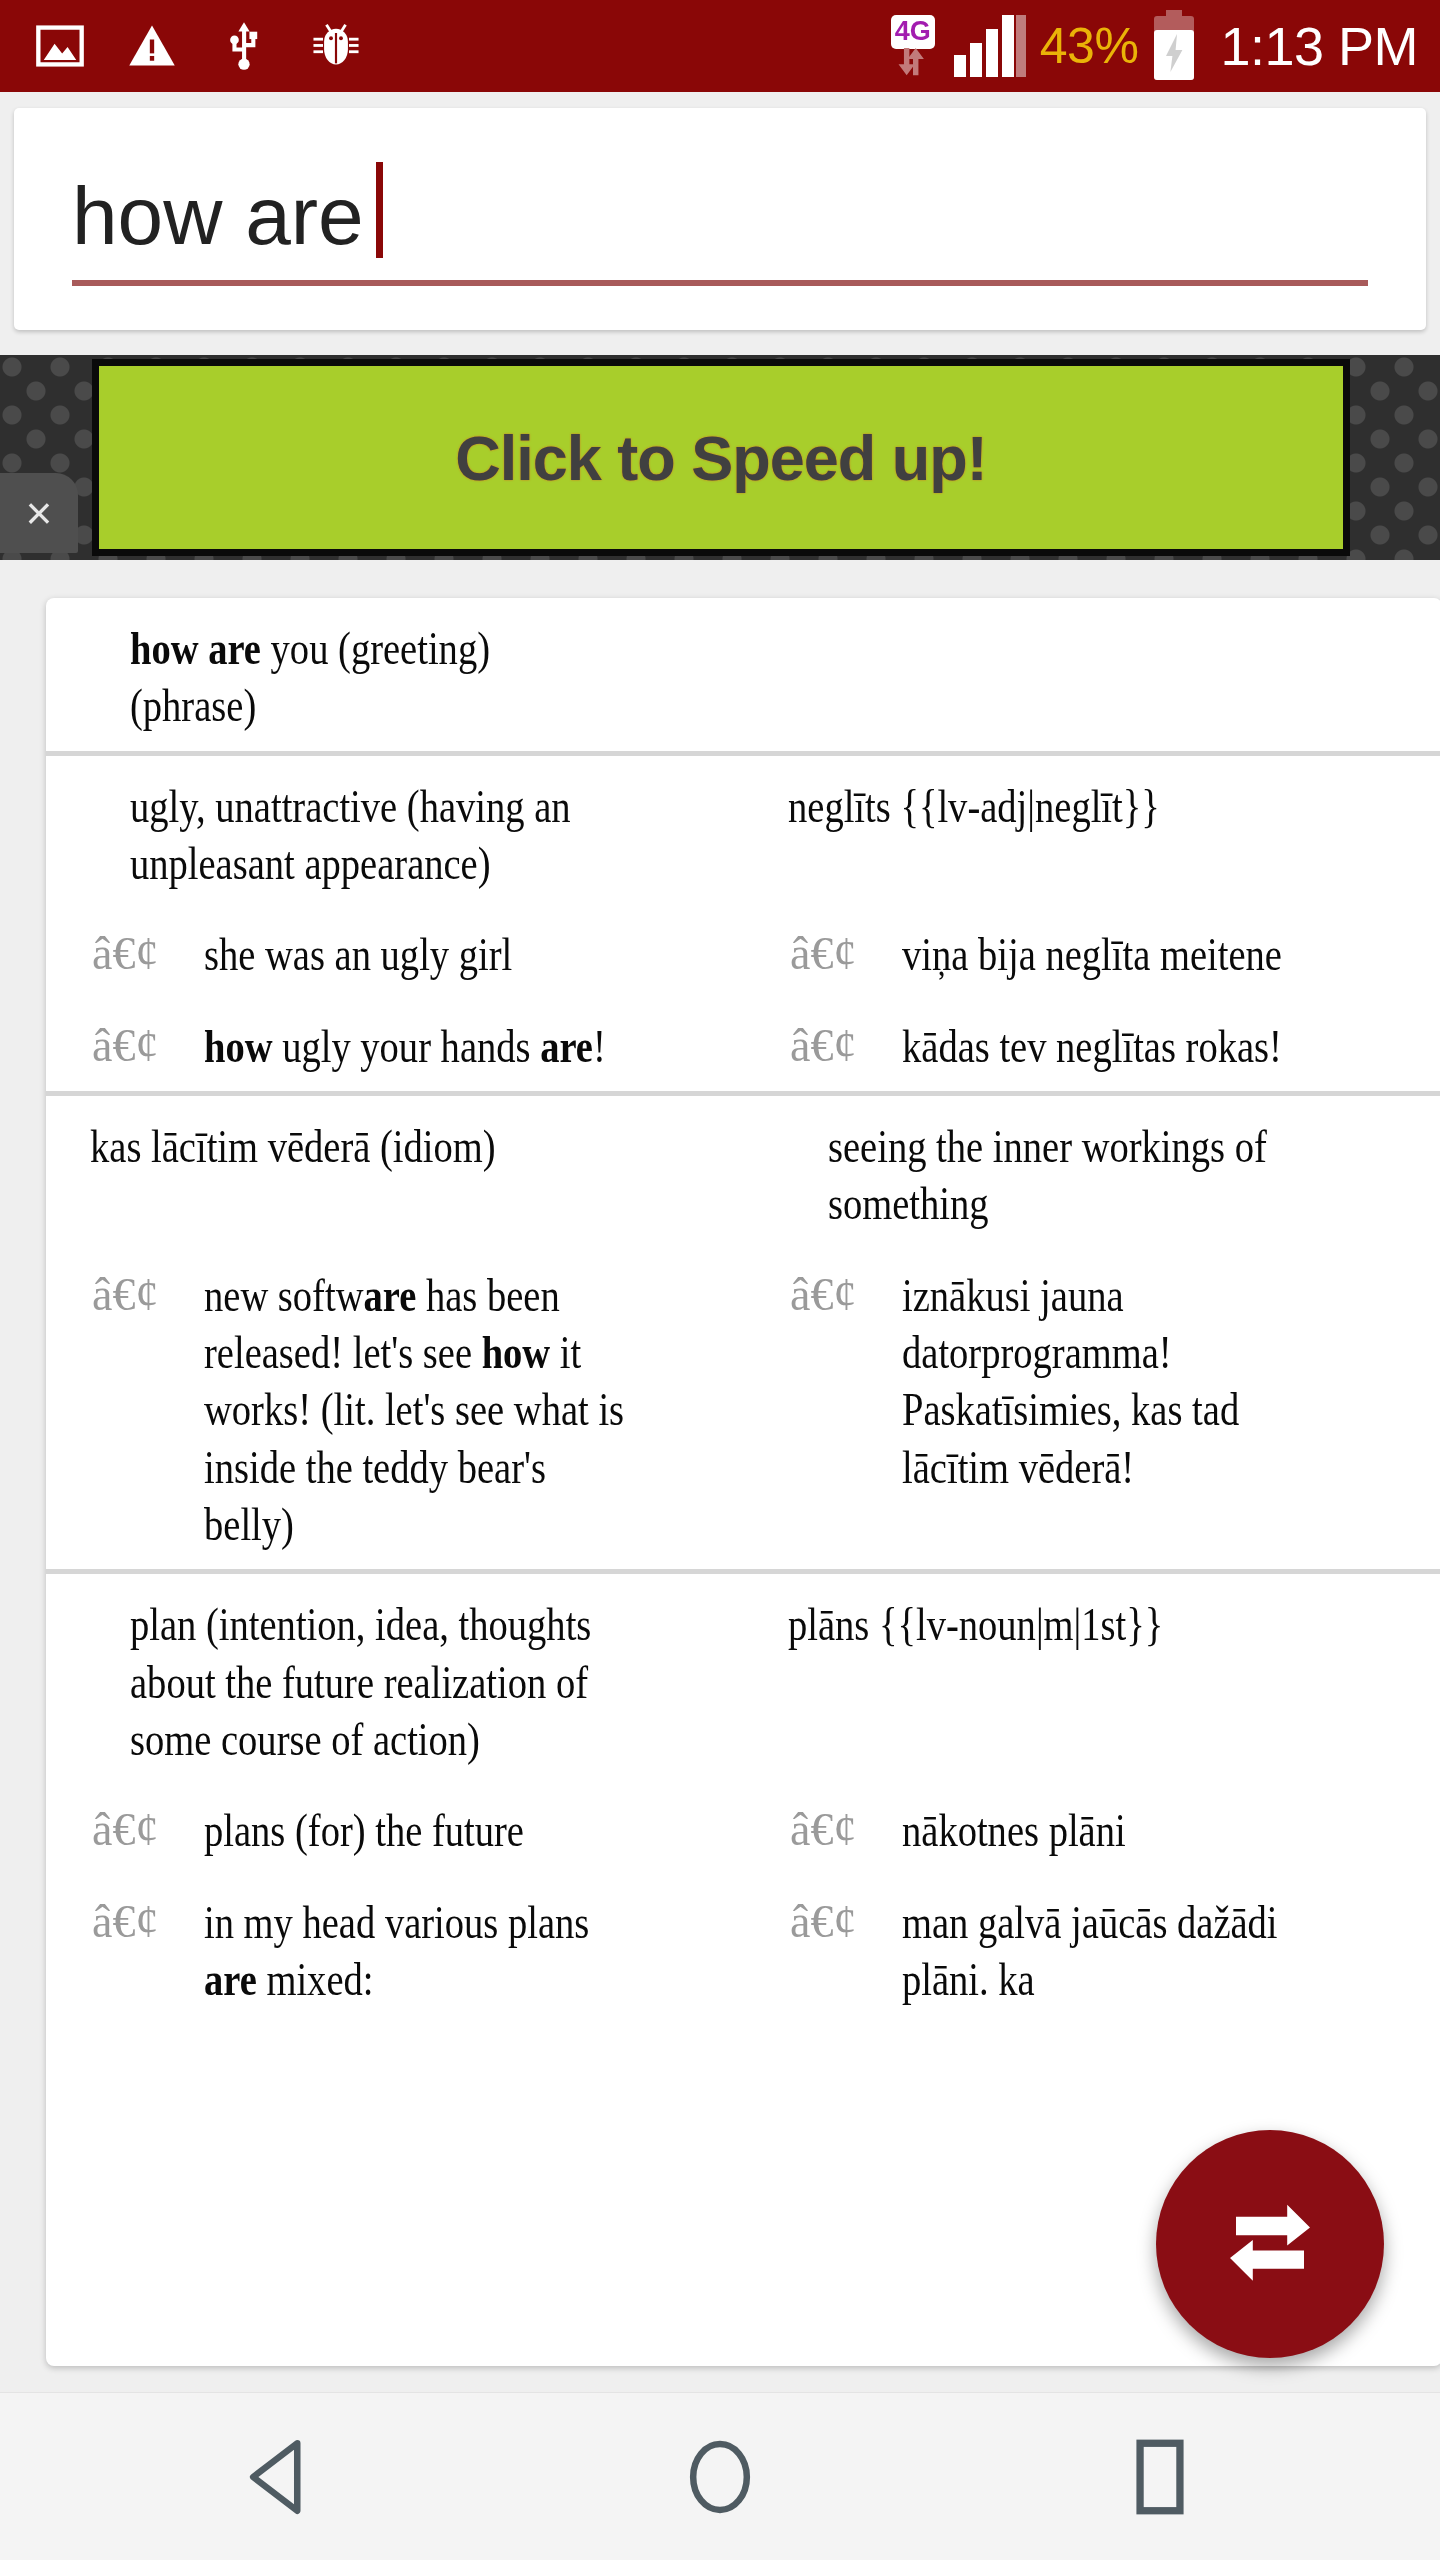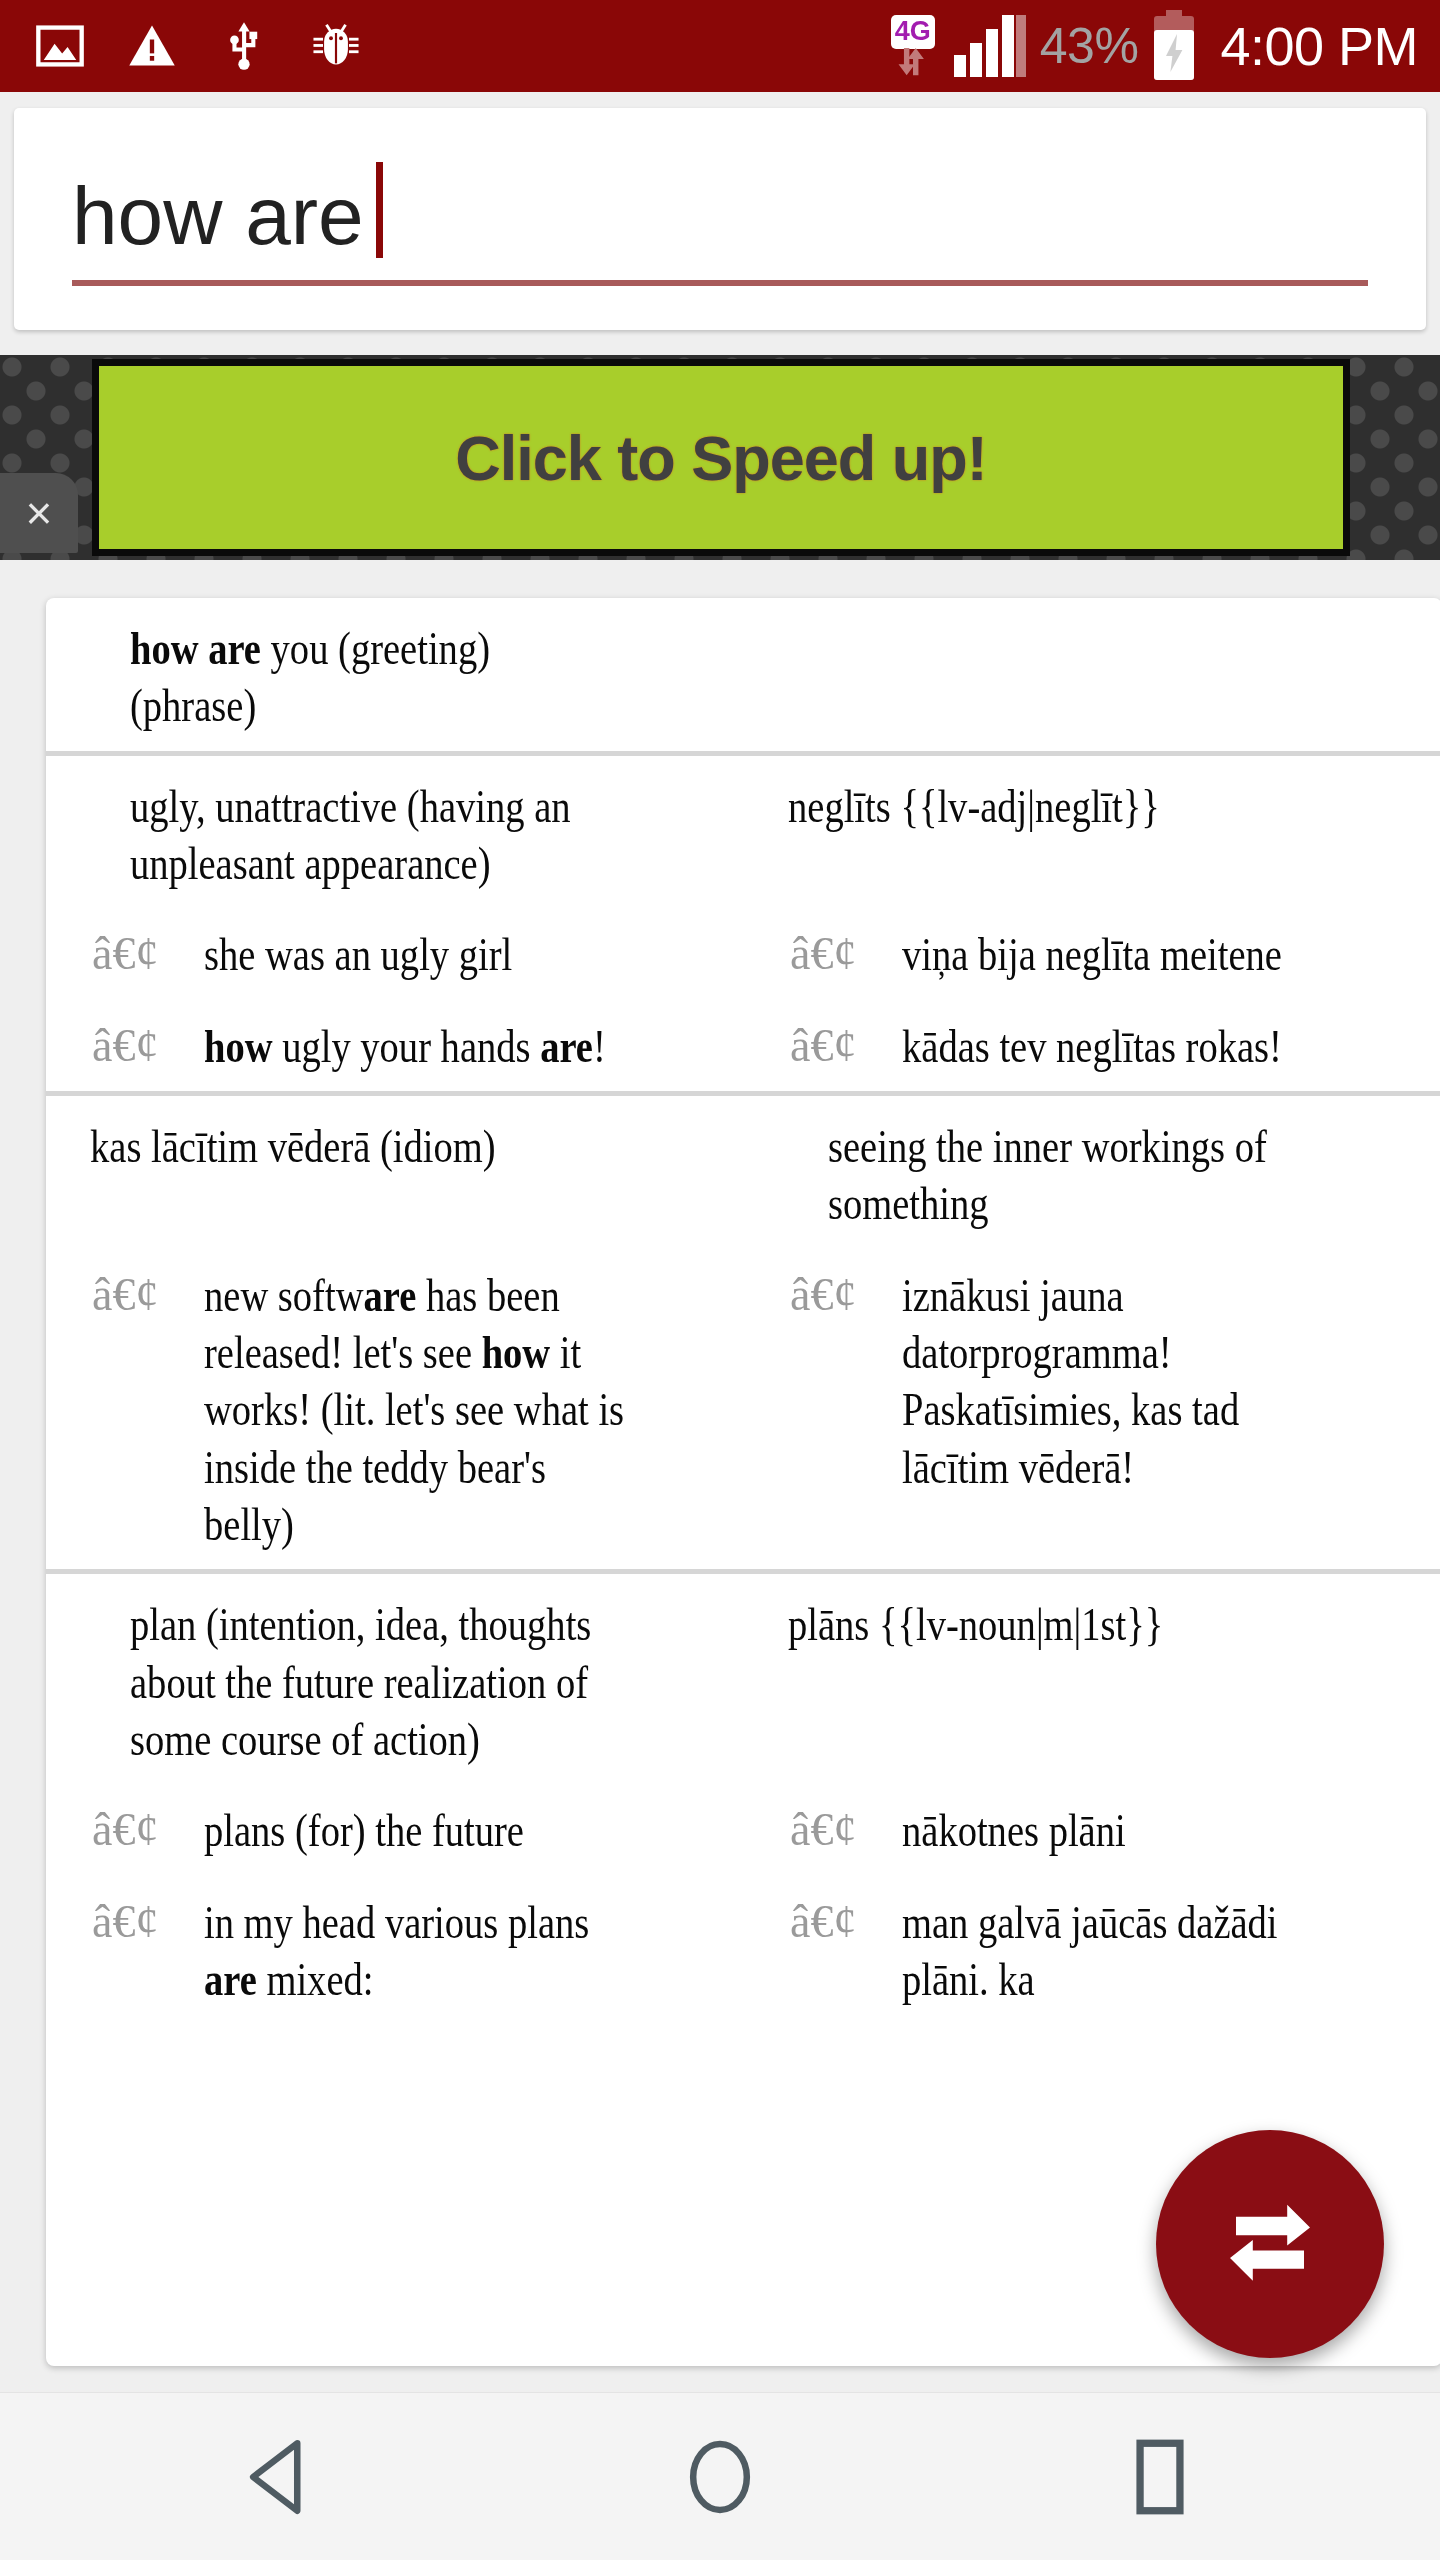--- a/index.html
+++ b/index.html
@@ -36,7 +36,7 @@
   .sb-icon { display: block; }
 
   .pct-text {
-    color: #a3a3a3;
+    color: #eab308;
     font-size: 50px;
     font-weight: 400;
     letter-spacing: -0.5px;

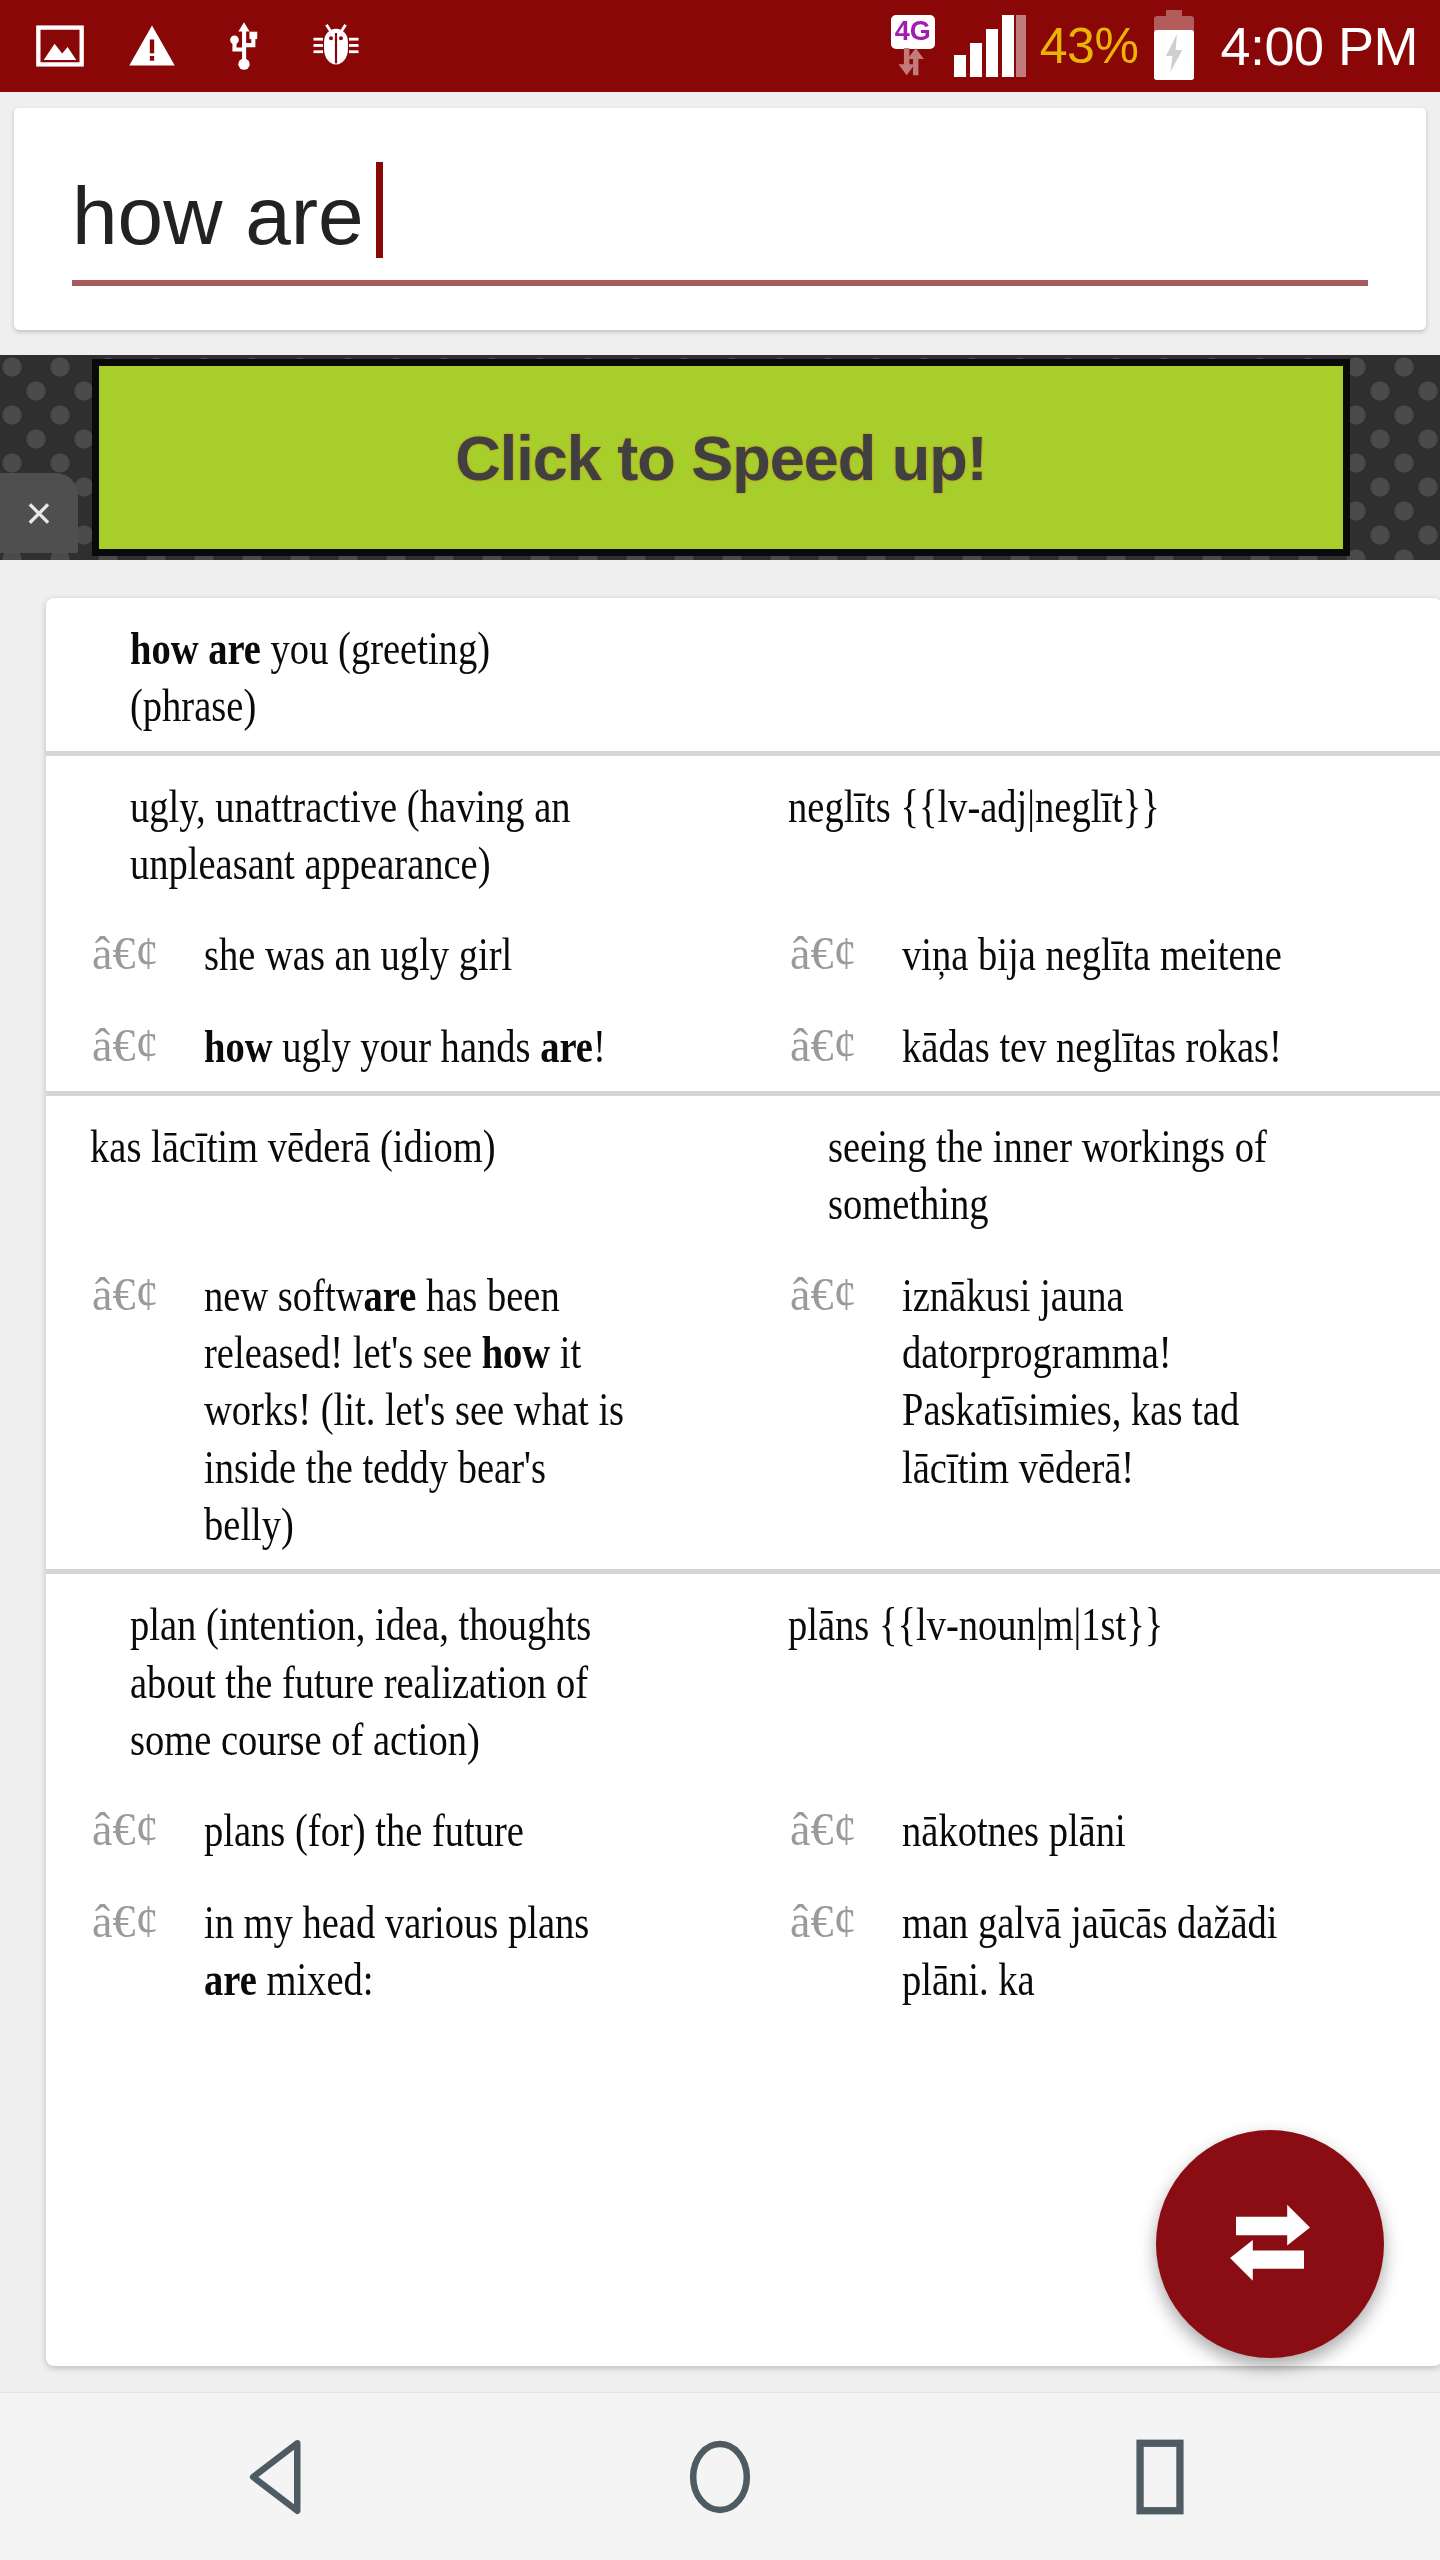--- a/index.html
+++ b/index.html
@@ -301,7 +301,7 @@
         <rect x="1" y="10" width="20" height="25" rx="1.5" fill="#ffffff"></rect>
         <path d="M12.5 12 L7 23 h3.2 l-1 8 l6 -11 h-3.4 Z" fill="#cfcfcf"></path>
       </svg>
-      <span class="clock-text">4:00 PM</span>
+      <span class="clock-text">1:13 PM</span>
     </div>
   </div>
 

